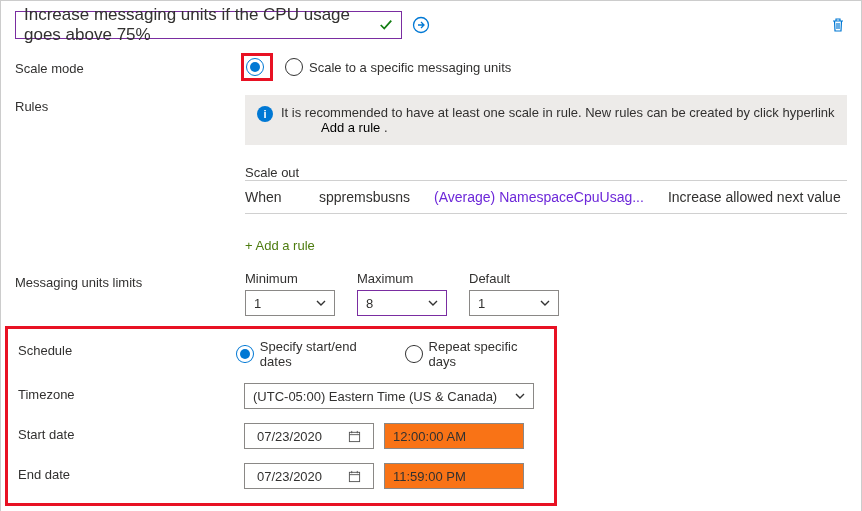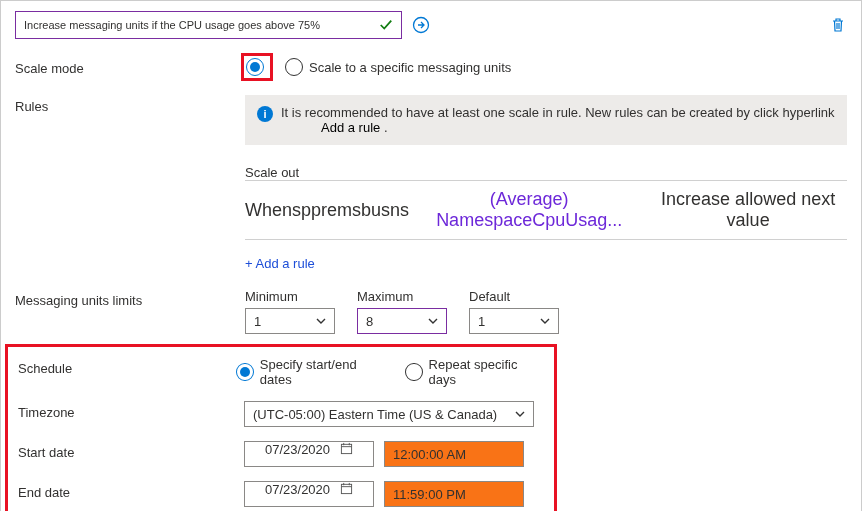--- a/index.html
+++ b/index.html
@@ -28,7 +28,7 @@
     border: 1px solid #7a2da1;
     height: 28px;
     padding: 0 8px;
-    font-size: 11px;
+    font-size: 17px;
   }
   .title-input span.text { flex:1; }
   .check-icon {

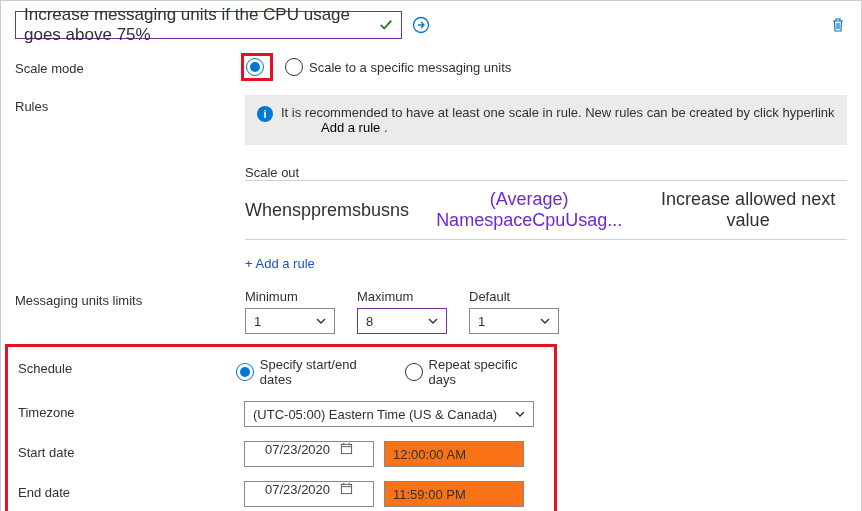--- a/index.html
+++ b/index.html
@@ -120,9 +120,9 @@
   }
   .rule-row {
     display:flex;
+    gap: 24px;
     align-items:center;
-    font-size:18px;
-    text-align:center;
+    font-size:14px;
   }
   .rule-row .when { width:50px; }
   .rule-row .metric { color:#6d28d9; cursor:pointer; }

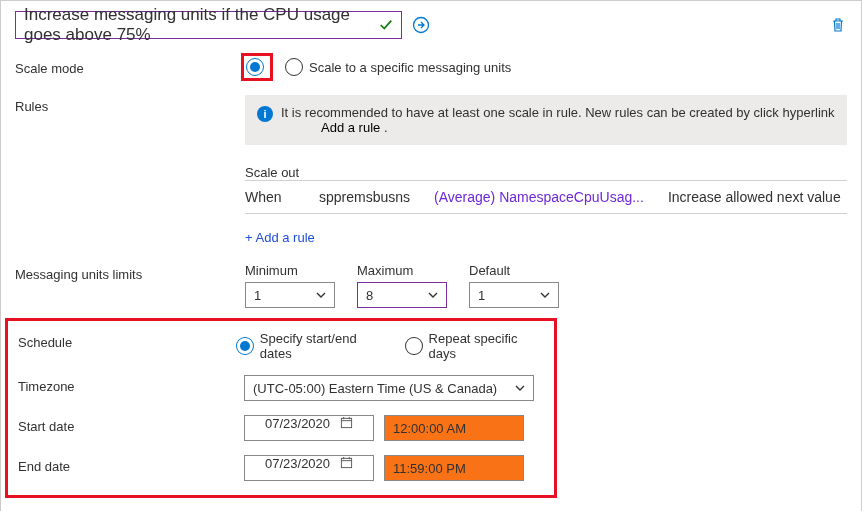--- a/index.html
+++ b/index.html
@@ -127,8 +127,8 @@
   .rule-row .when { width:50px; }
   .rule-row .metric { color:#6d28d9; cursor:pointer; }
   .add-rule {
-    color:#1d4ed8;
-    margin-top:8px;
+    color:#4d7c0f;
+    margin-top:16px;
     display:inline-block;
     cursor:pointer;
   }

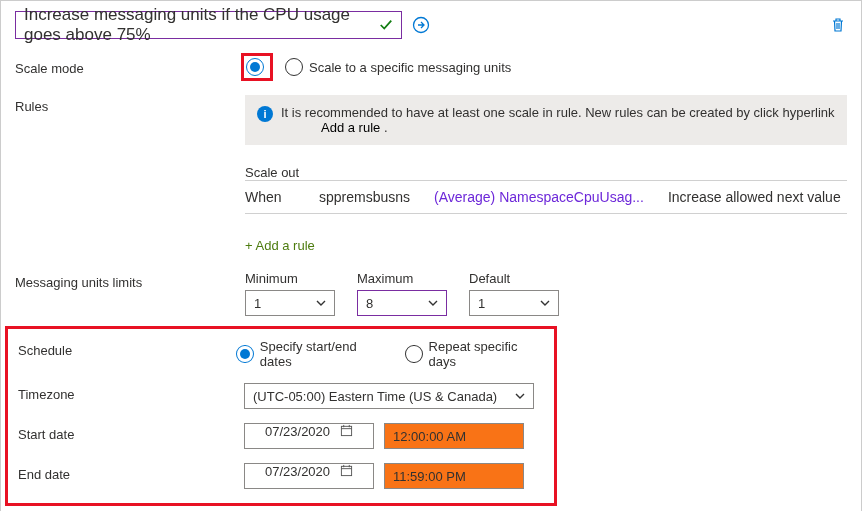--- a/index.html
+++ b/index.html
@@ -167,8 +167,9 @@
     height:26px;
     border:1px solid #8a8886;
     display:flex;
+    align-items:center;
     justify-content:space-between;
-    padding:0 20px;
+    padding:0 12px;
     width:130px;
     background:#fff;
     cursor:pointer;

